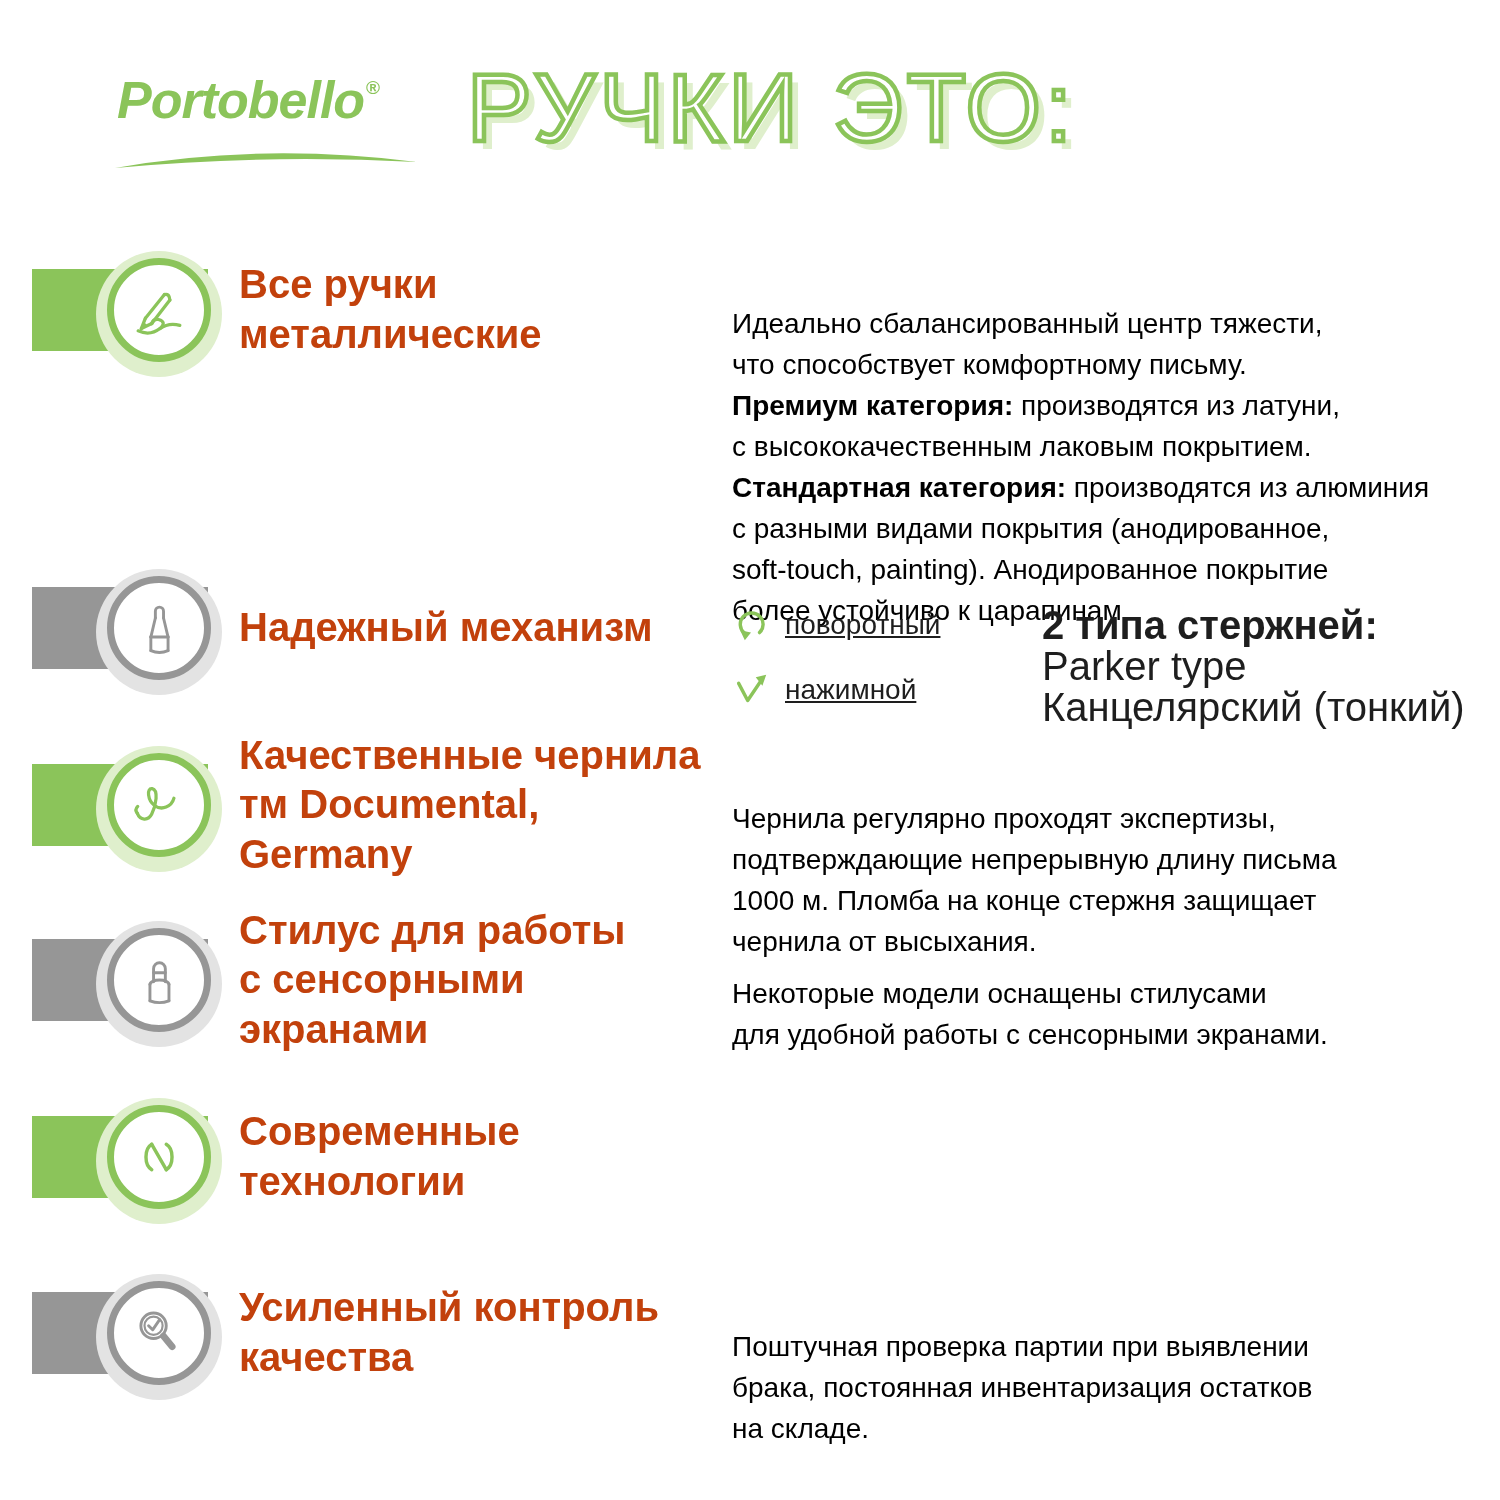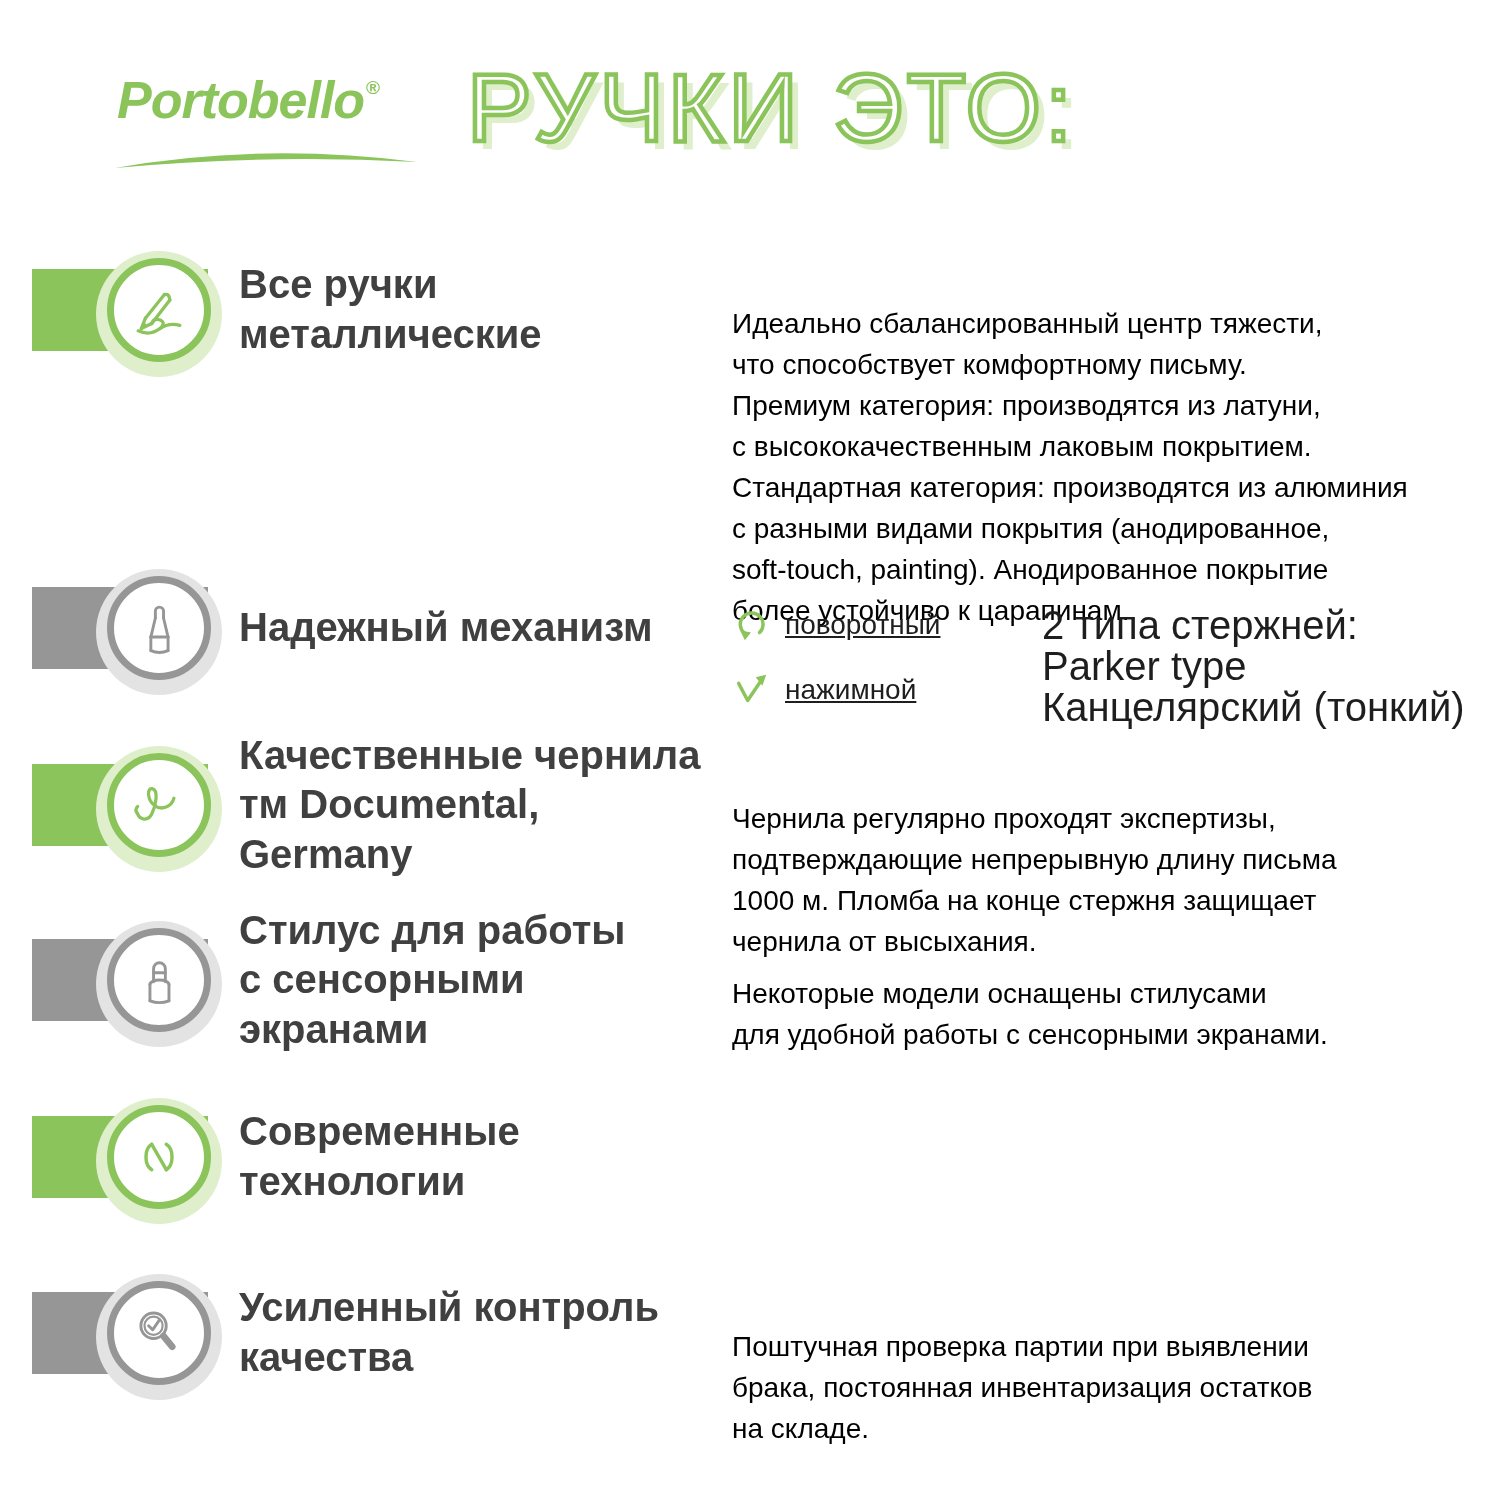--- a/index.html
+++ b/index.html
@@ -56,7 +56,7 @@
     position:absolute;left:207px;top:calc(var(--cy) - 56px);
     width:480px;height:112px;margin:0;
     display:flex;align-items:center;
-    font-size:40px;font-weight:700;line-height:1.24;color:#404040;
+    font-size:40px;font-weight:700;line-height:1.24;color:#c2410c;
     white-space:pre-line;
   }
   .body{

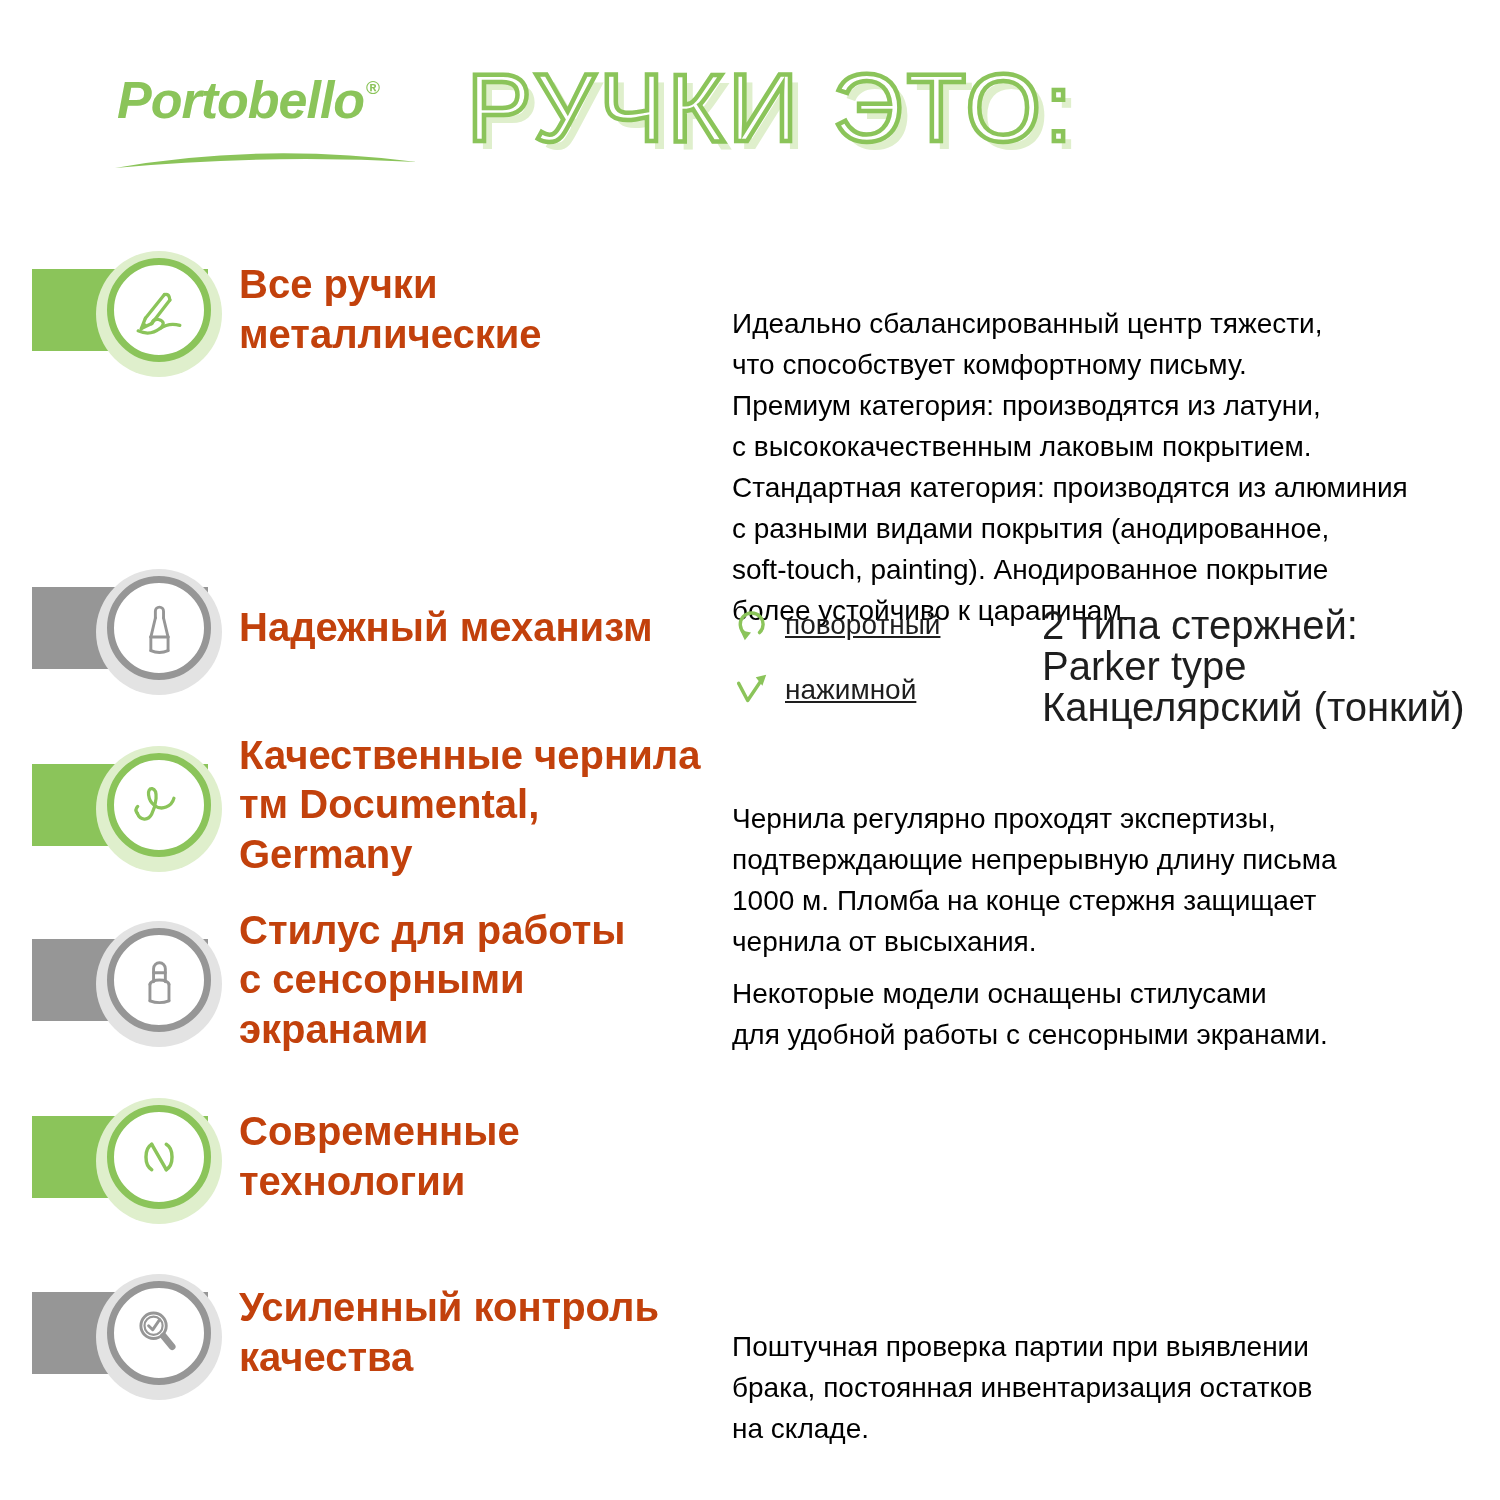--- a/index.html
+++ b/index.html
@@ -65,7 +65,7 @@
     font-size:28px;line-height:41px;color:#000000;
     white-space:pre-line;
   }
-  .b{font-weight:400;}
+  .b{font-weight:700;}
 
   
   .mechanisms{

